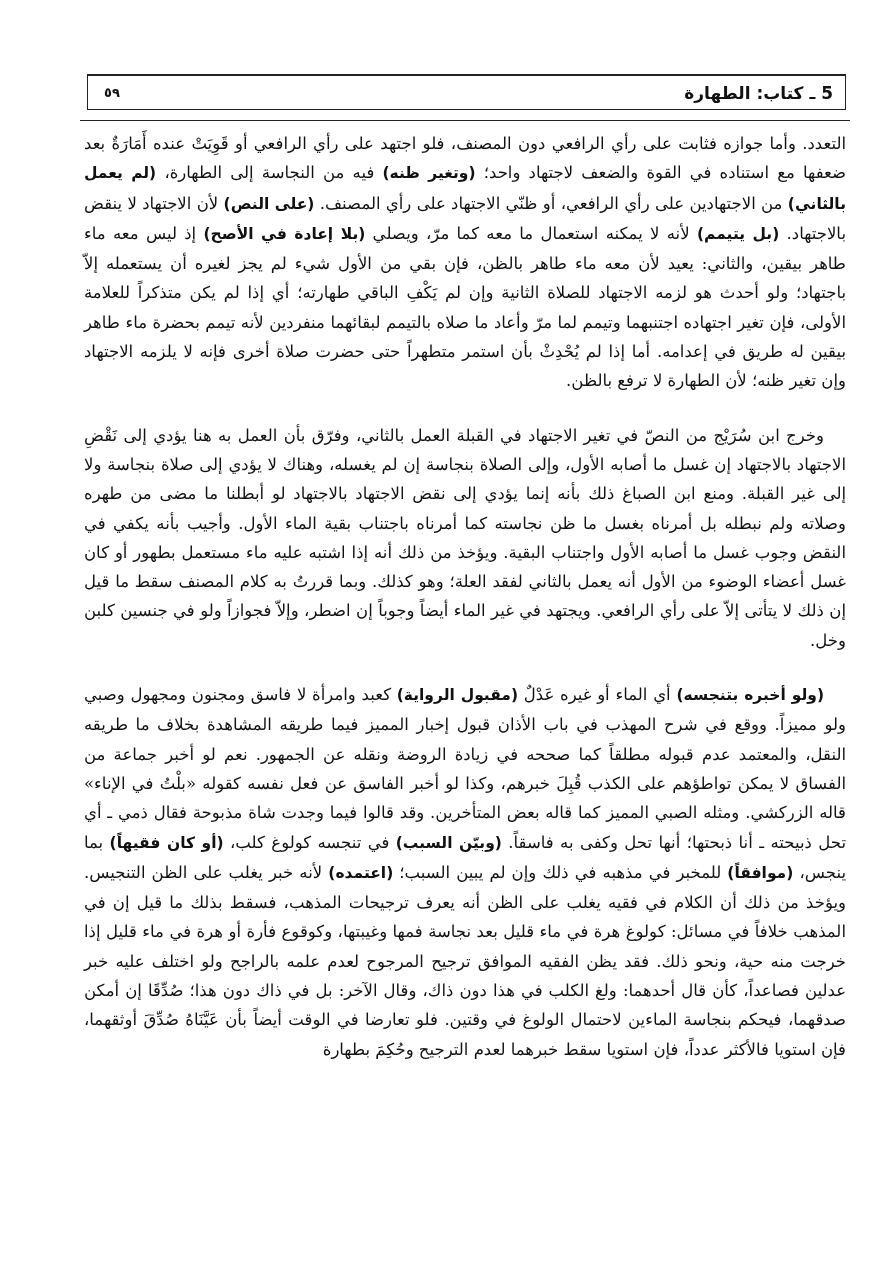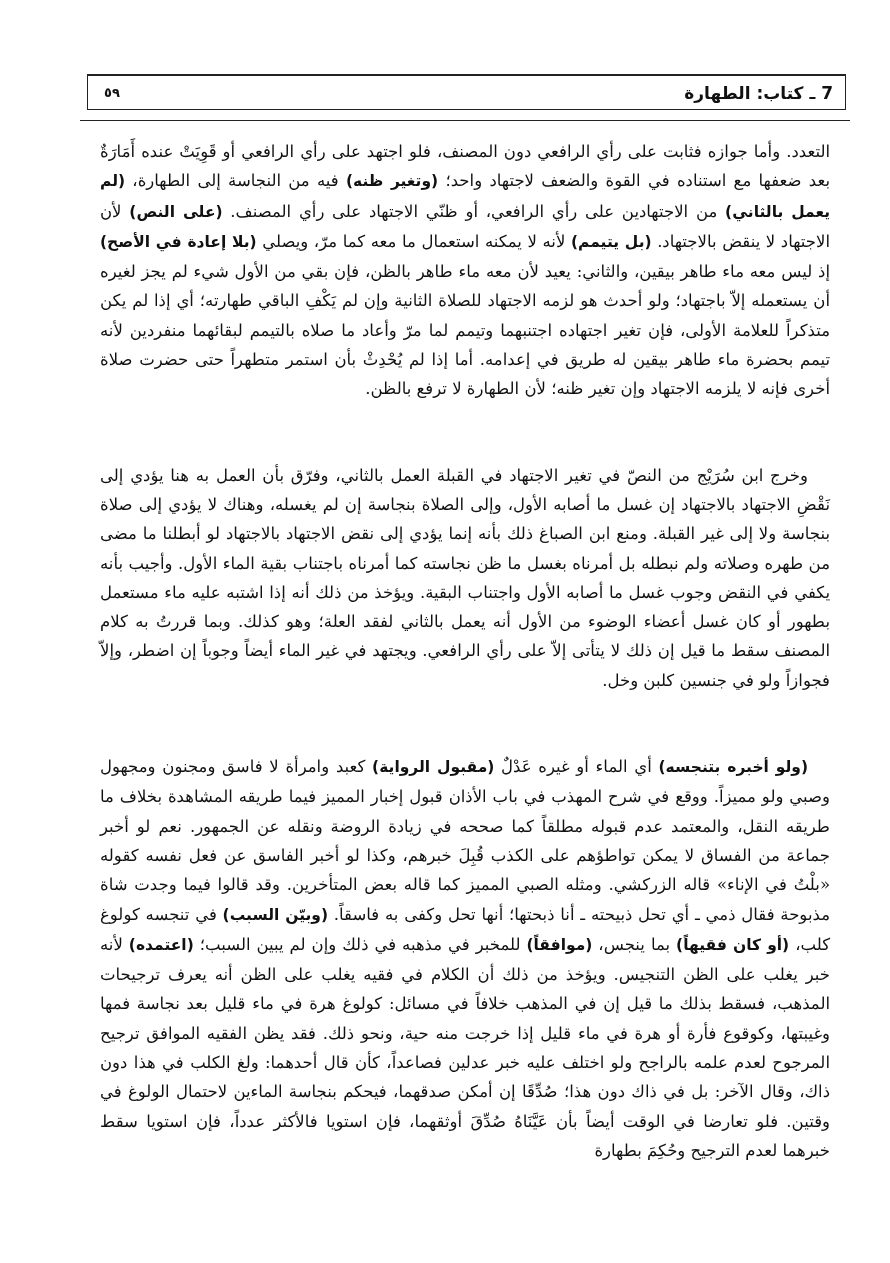--- a/index.html
+++ b/index.html
@@ -84,7 +84,7 @@
 <div class="page">
 
   <div class="header-box">
-    <span class="chapter-title">7 ـ كتاب: الطهارة</span>
+    <span class="chapter-title">5 ـ كتاب: الطهارة</span>
     <span class="page-number">٥٩</span>
   </div>
 

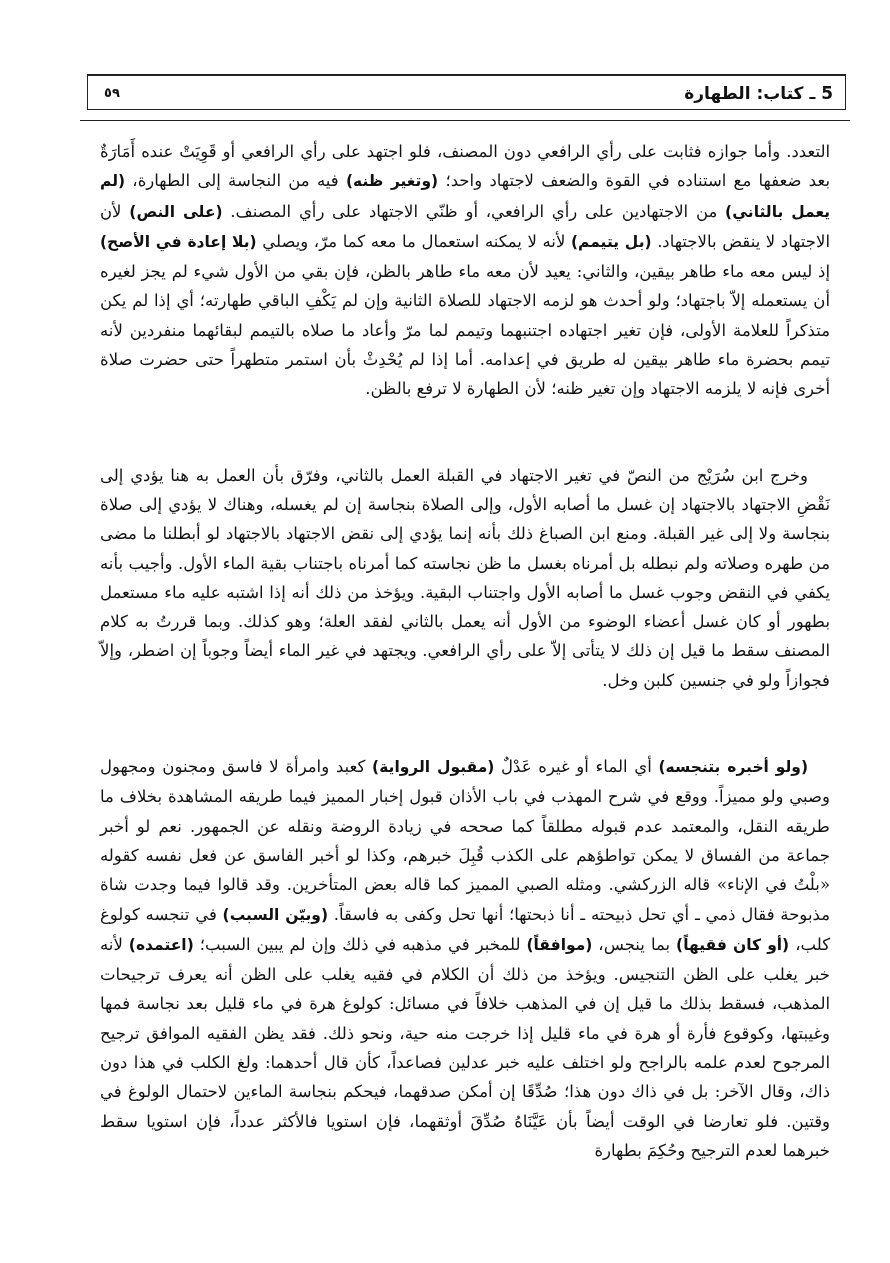--- a/index.html
+++ b/index.html
@@ -59,7 +59,7 @@
     height: 0;
   }
   .sharh p {
-    margin: 16px;
+    margin: 0;
     font-size: 16.5px;
     line-height: 29.3px;
     text-align: justify;

